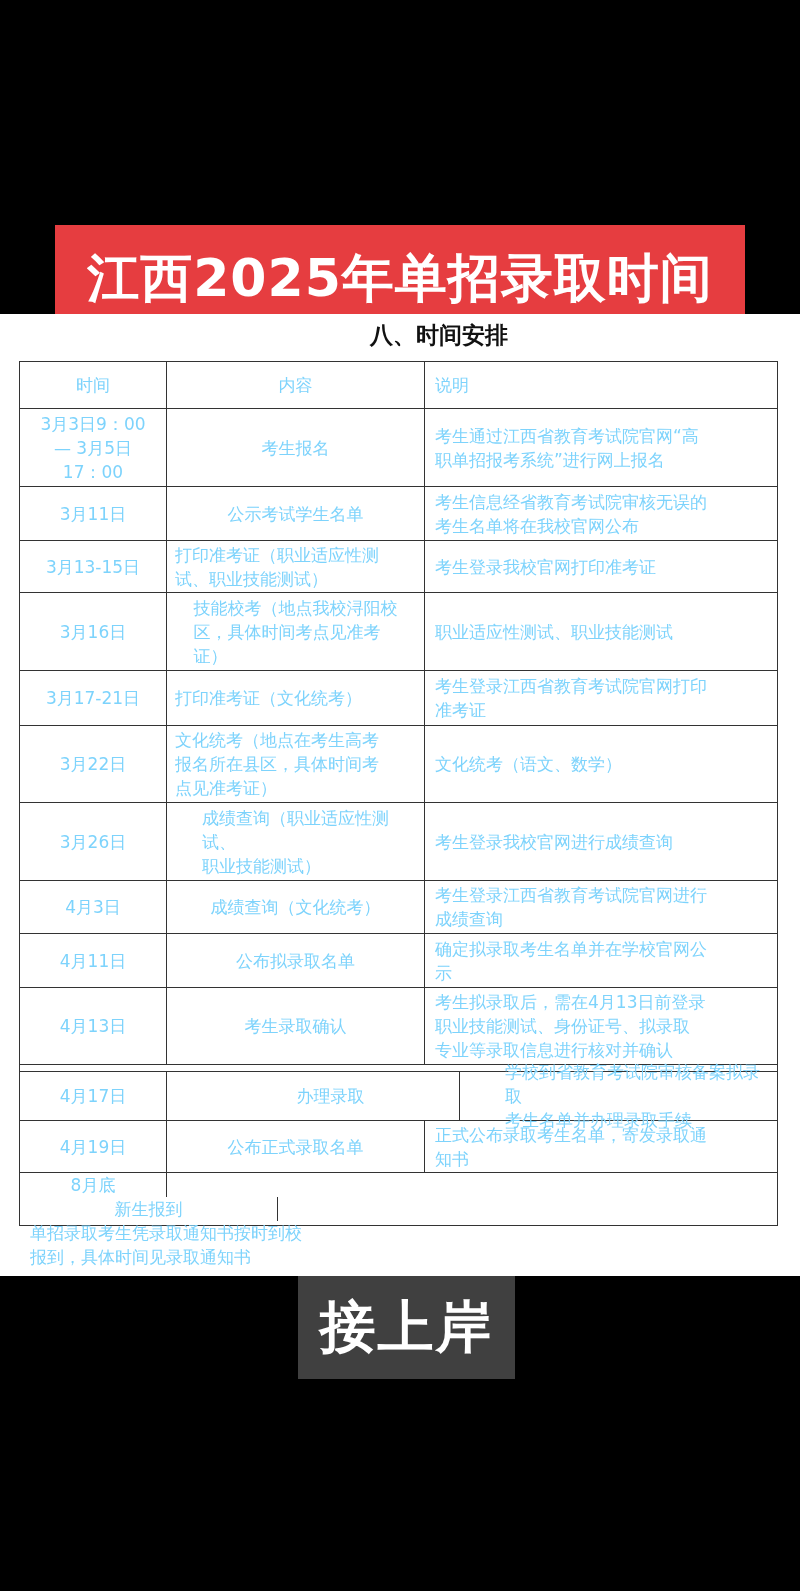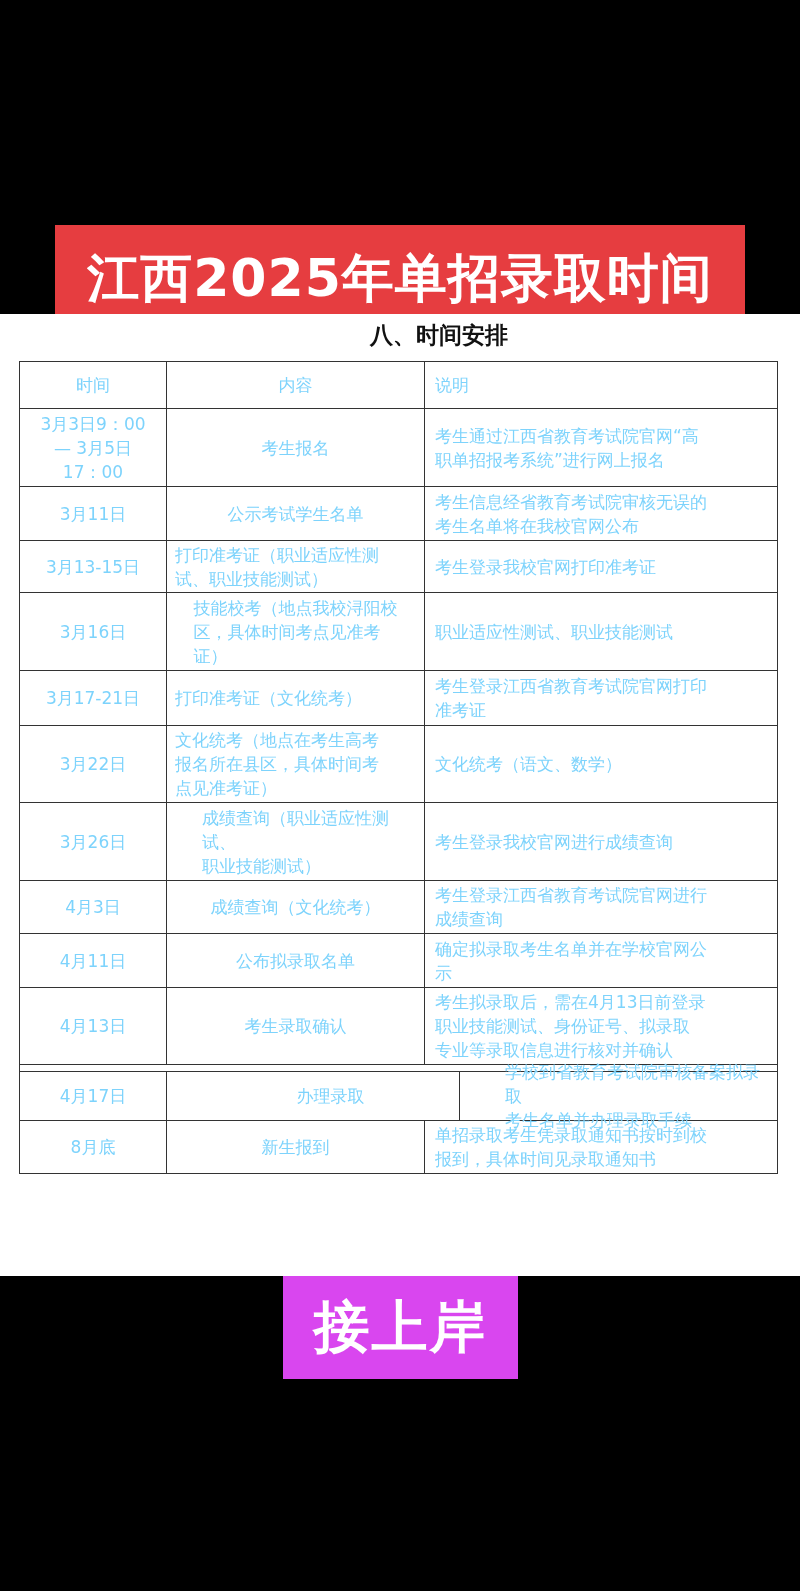--- a/index.html
+++ b/index.html
@@ -288,6 +288,18 @@
       </div>
   </div>
 
+  <div class="row" style="height:52px">
+    <div class="cell col-time">
+        <span>4月19日</span>
+      </div>
+    <div class="cell col-content">
+        <span>公布正式录取名单</span>
+      </div>
+    <div class="cell col-desc">
+        <span>正式公布录取考生名单，寄发录取通
+知书</span>
+      </div>
+  </div>
 
   <div class="row last" style="height:52px">
     <div class="cell col-time">

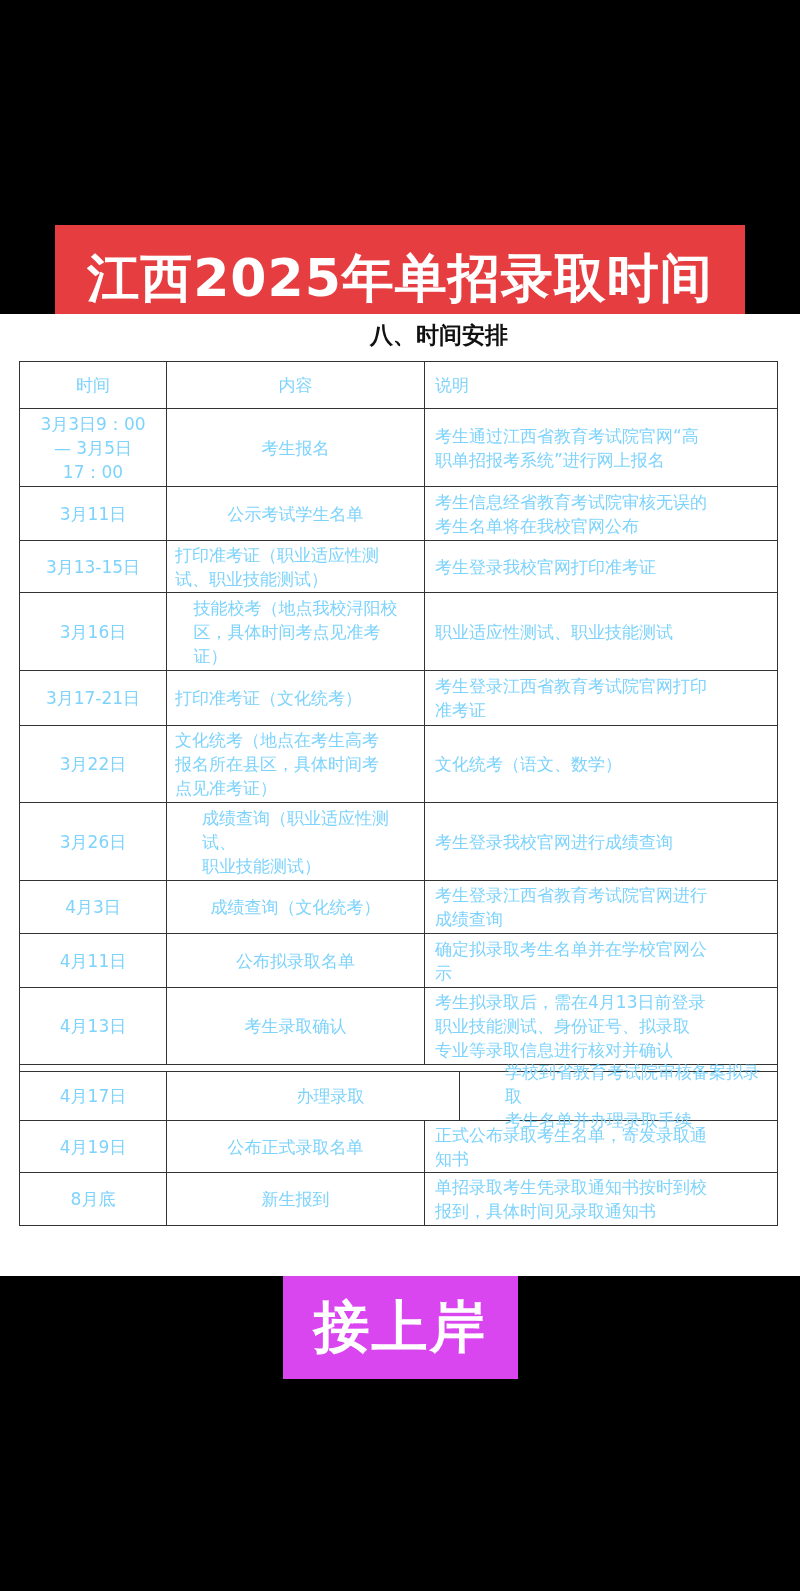--- a/index.html
+++ b/index.html
@@ -64,7 +64,7 @@
       border-bottom: 1.5px solid #333333;
       box-sizing: border-box;
     }
-    .row.last { border-bottom: none; }
+    .row.last { border-bottom: none; flex-direction: column; }
     .row.gap-after { border-bottom: 1.5px solid #333333; margin-bottom: 6px; }
     .cell {
       box-sizing: border-box;

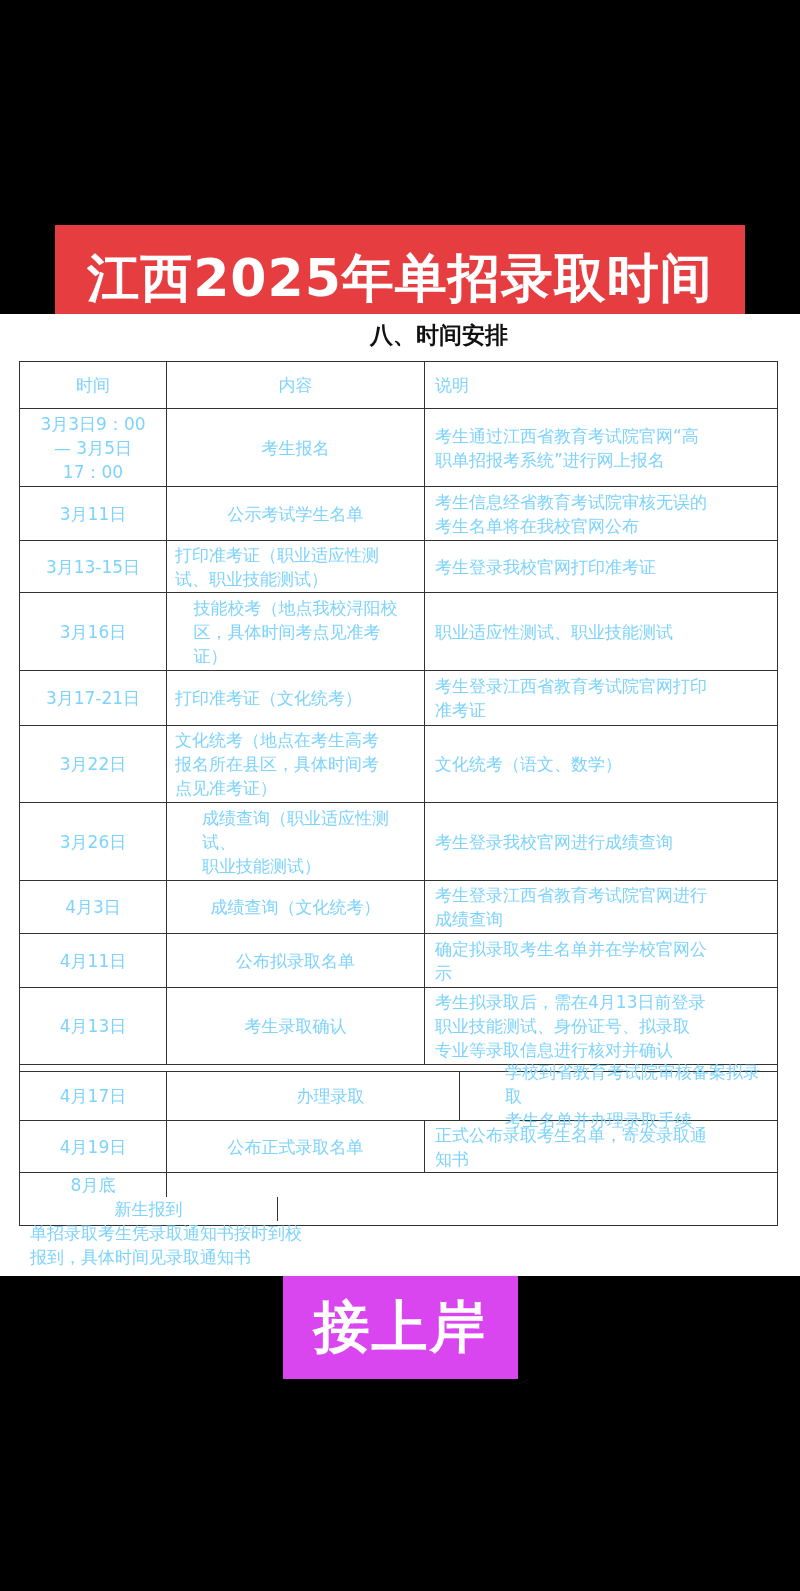--- a/index.html
+++ b/index.html
@@ -103,9 +103,9 @@
     }
     .cta-badge {
       position: absolute;
-      left: 283px; top: 1276px;
-      width: 235px; height: 103px;
-      background: #d946ef;
+      left: 298px; top: 1276px;
+      width: 217px; height: 103px;
+      background: #404040;
       color: #ffffff;
       display: flex;
       align-items: center;

